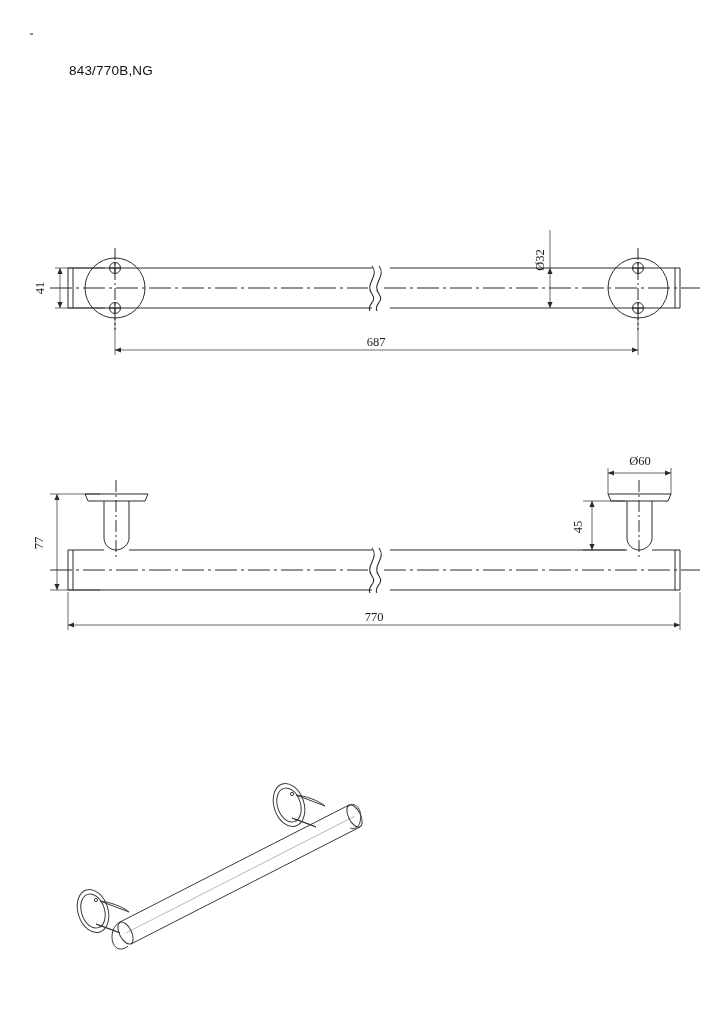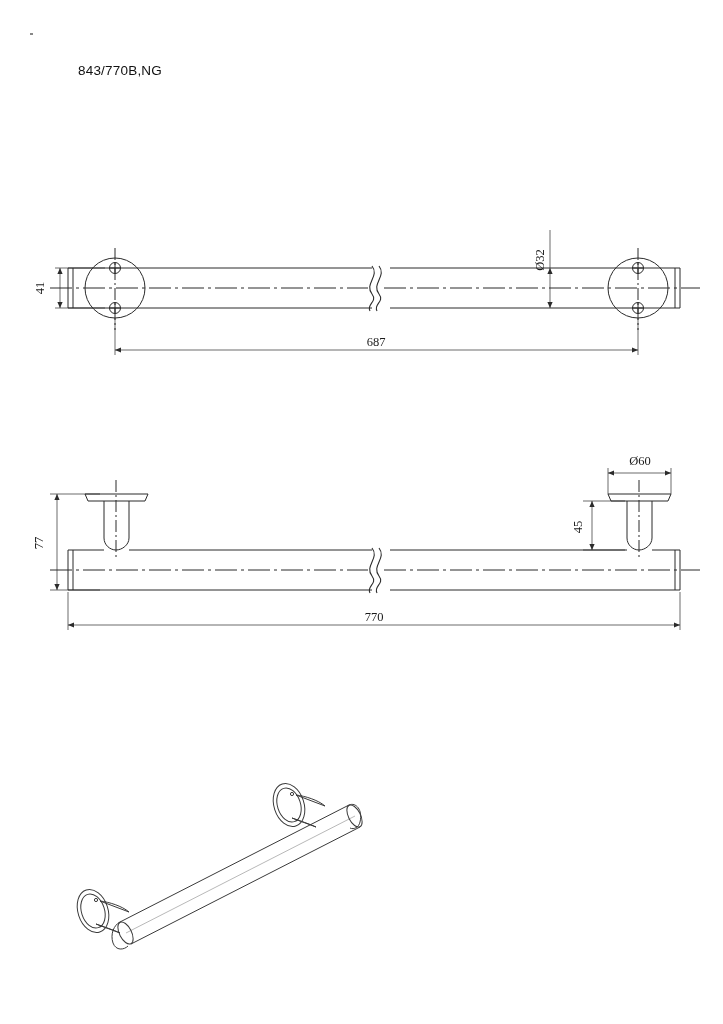--- a/index.html
+++ b/index.html
@@ -18,7 +18,7 @@
   }
   #title{
     position:absolute;
-    left:78px; top:63px;
+    left:69px; top:63px;
     font-family:"Liberation Sans", sans-serif;
     font-size:13.5px;
     letter-spacing:0.2px;

